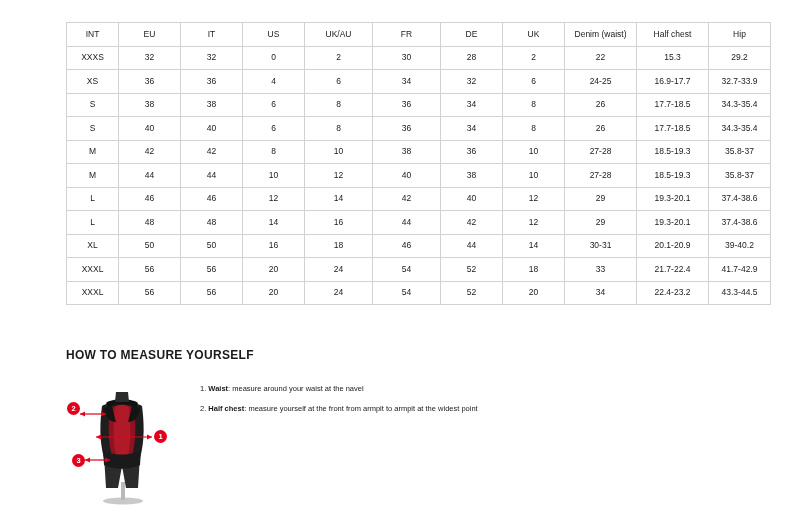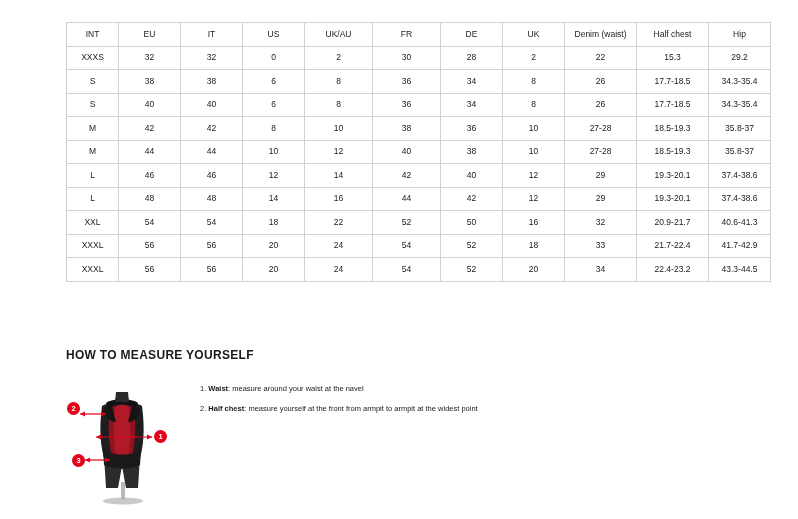--- a/index.html
+++ b/index.html
@@ -176,6 +176,19 @@
           <td>29.2</td>
         </tr>
         <tr>
+          <td>XS</td>
+          <td>36</td>
+          <td>36</td>
+          <td>4</td>
+          <td>6</td>
+          <td>34</td>
+          <td>32</td>
+          <td>6</td>
+          <td>24-25</td>
+          <td>16.9-17.7</td>
+          <td>32.7-33.9</td>
+        </tr>
+        <tr>
           <td>S</td>
           <td>38</td>
           <td>38</td>

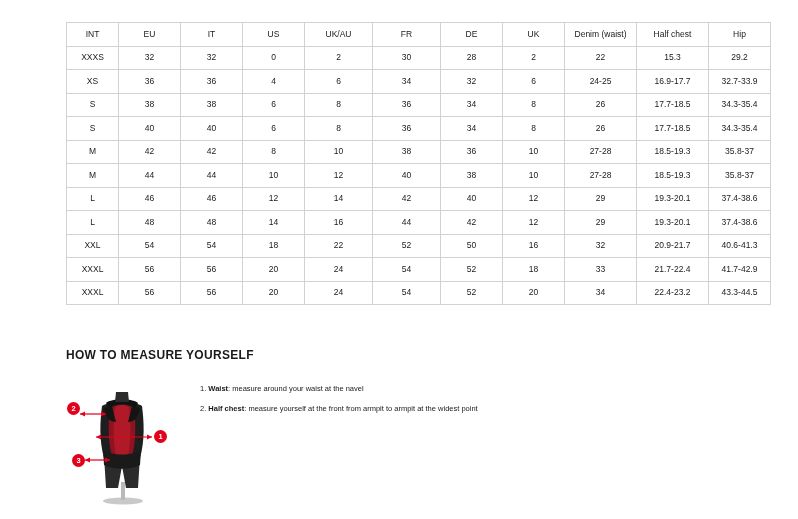--- a/index.html
+++ b/index.html
@@ -267,6 +267,19 @@
           <td>37.4-38.6</td>
         </tr>
         <tr>
+          <td>XL</td>
+          <td>50</td>
+          <td>50</td>
+          <td>16</td>
+          <td>18</td>
+          <td>46</td>
+          <td>44</td>
+          <td>14</td>
+          <td>30-31</td>
+          <td>20.1-20.9</td>
+          <td>39-40.2</td>
+        </tr>
+        <tr>
           <td>XXL</td>
           <td>54</td>
           <td>54</td>

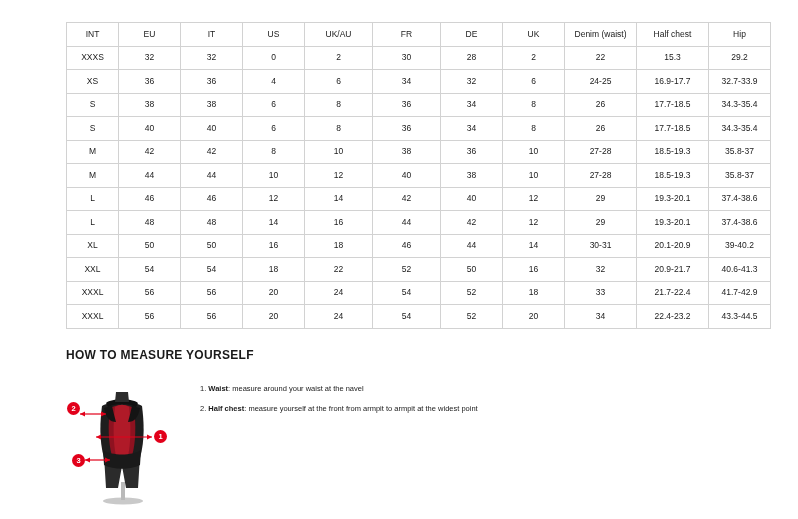--- a/index.html
+++ b/index.html
@@ -280,19 +280,6 @@
           <td>39-40.2</td>
         </tr>
         <tr>
-          <td>XXL</td>
-          <td>54</td>
-          <td>54</td>
-          <td>18</td>
-          <td>22</td>
-          <td>52</td>
-          <td>50</td>
-          <td>16</td>
-          <td>32</td>
-          <td>20.9-21.7</td>
-          <td>40.6-41.3</td>
-        </tr>
-        <tr>
           <td>XXXL</td>
           <td>56</td>
           <td>56</td>

